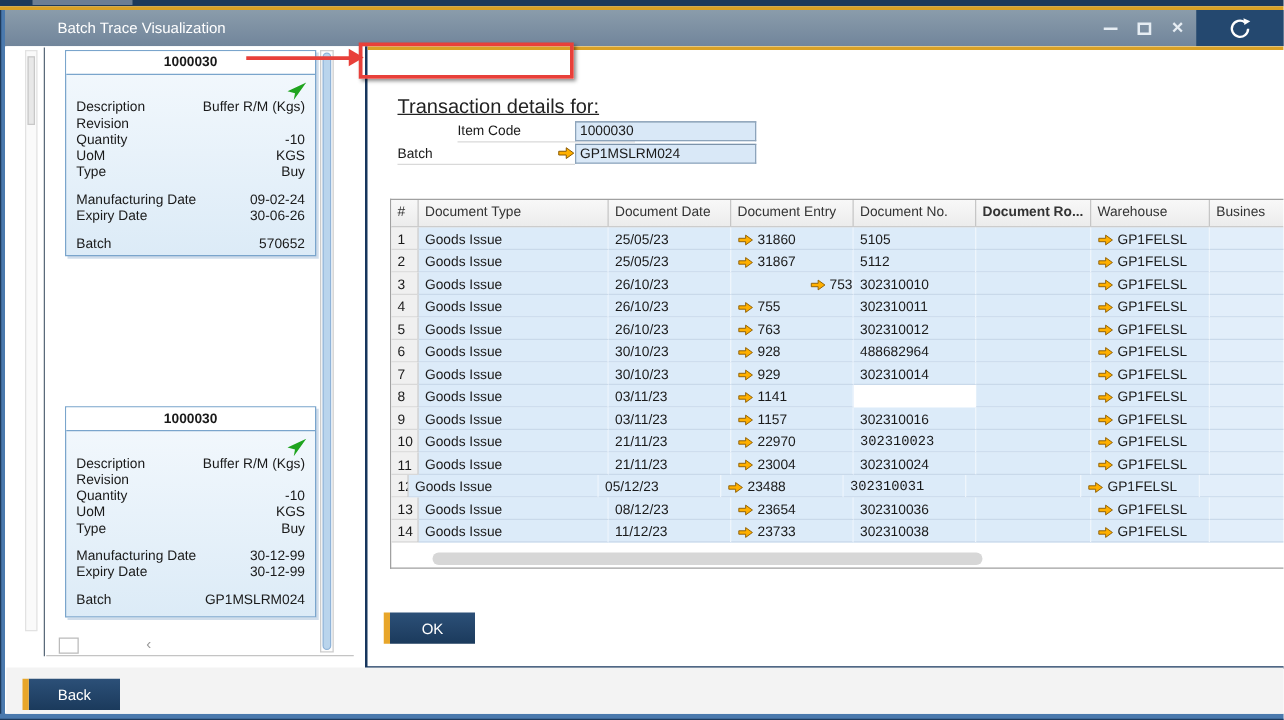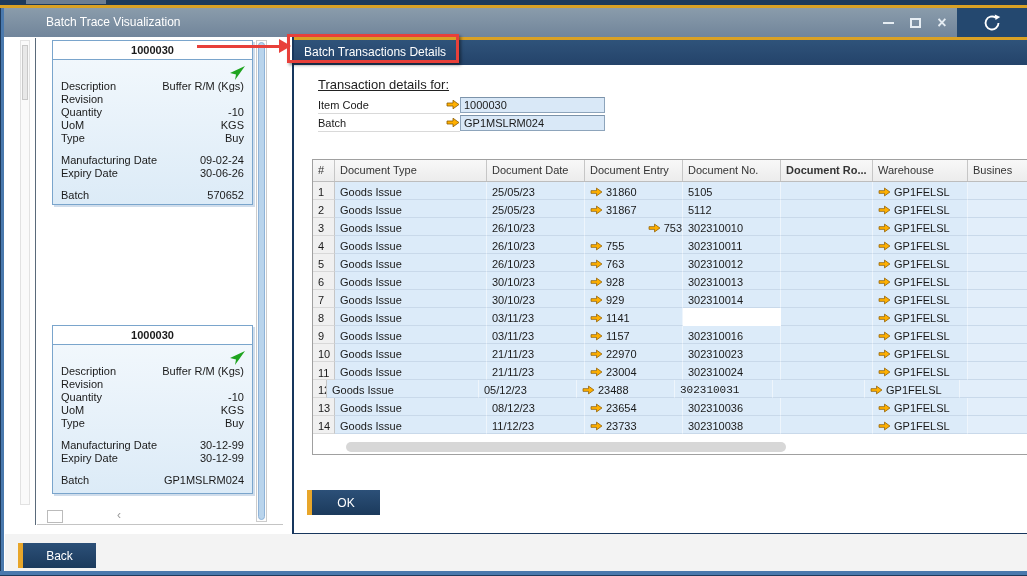--- a/index.html
+++ b/index.html
@@ -226,9 +226,6 @@
 
 <div class="abs dialog">
   <div class="abs dlg-orange-top"></div>
-  <div class="abs dlg-header">
-    <div class="abs dlg-title">Batch Transactions Details</div>
-  </div>
 
   <div class="abs section-label">Transaction details for:</div>
 

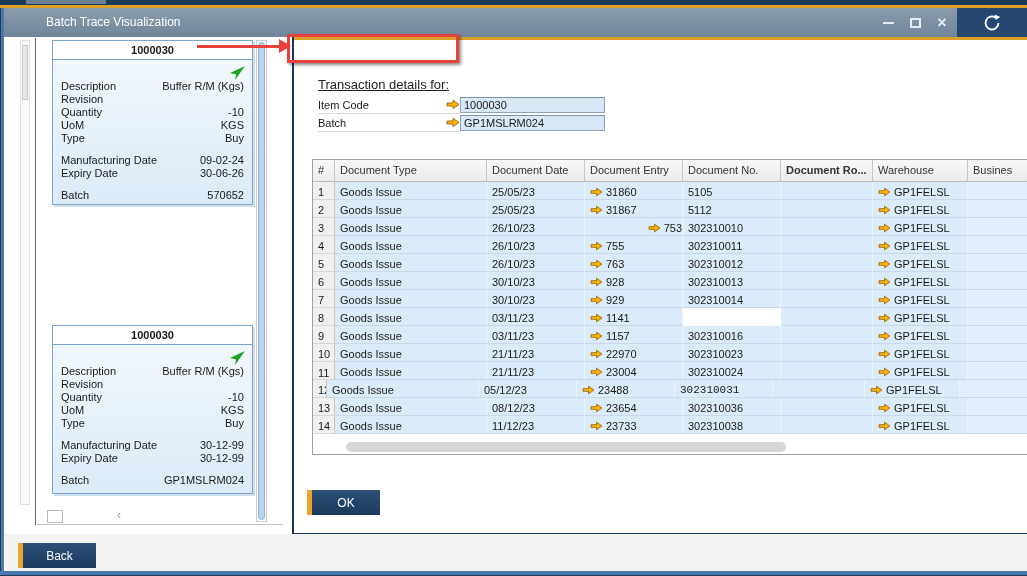--- a/index.html
+++ b/index.html
@@ -57,7 +57,7 @@
   .dlg-orange-top { left:0; top:0; width:733px; height:3px; background:#D9A125; }
   .dlg-header { left:0; top:3px; width:733px; height:25px; background:linear-gradient(#2F537A,#24436A); }
   .dlg-title { left:10px; top:0; line-height:25px; color:#fff; font-size:12px; }
-  .section-label { left:24px; top:40px; font-size:13px; text-decoration:underline; color:#222; }
+  .section-label { left:24px; top:40px; font-size:16px; text-decoration:underline; color:#222; }
   .field-row { left:24px; height:18px; width:142px; display:flex; align-items:center;
     border-bottom:1px solid #d9d9d9; }
   .field-row-1 { top:59px; } .field-row-2 { top:77px; }

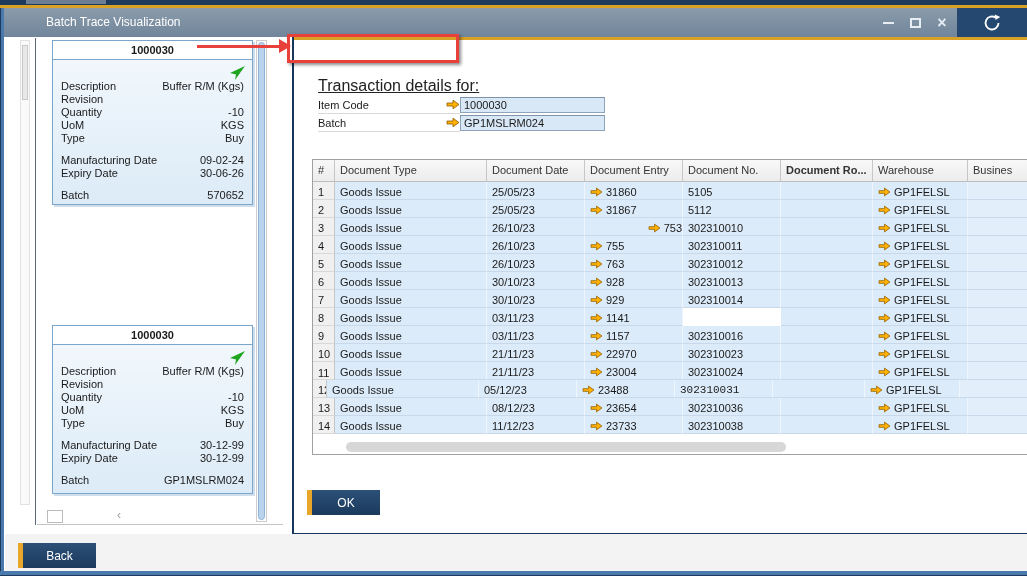--- a/index.html
+++ b/index.html
@@ -60,7 +60,7 @@
   .section-label { left:24px; top:40px; font-size:16px; text-decoration:underline; color:#222; }
   .field-row { left:24px; height:18px; width:142px; display:flex; align-items:center;
     border-bottom:1px solid #d9d9d9; }
-  .field-row-1 { top:59px; } .field-row-2 { top:77px; }
+  .field-row-1 { top:59px;margin-left:48px; } .field-row-2 { top:77px; }
   .field-label { font-size:11px; color:#1a1a1a; flex:1; }
   .field-input { left:166px; width:145px; height:16px; background:#D9E8F7;
     border:1px solid #8DA4BB; border-top-color:#7C93AA; font-family:"Liberation Sans",sans-serif;

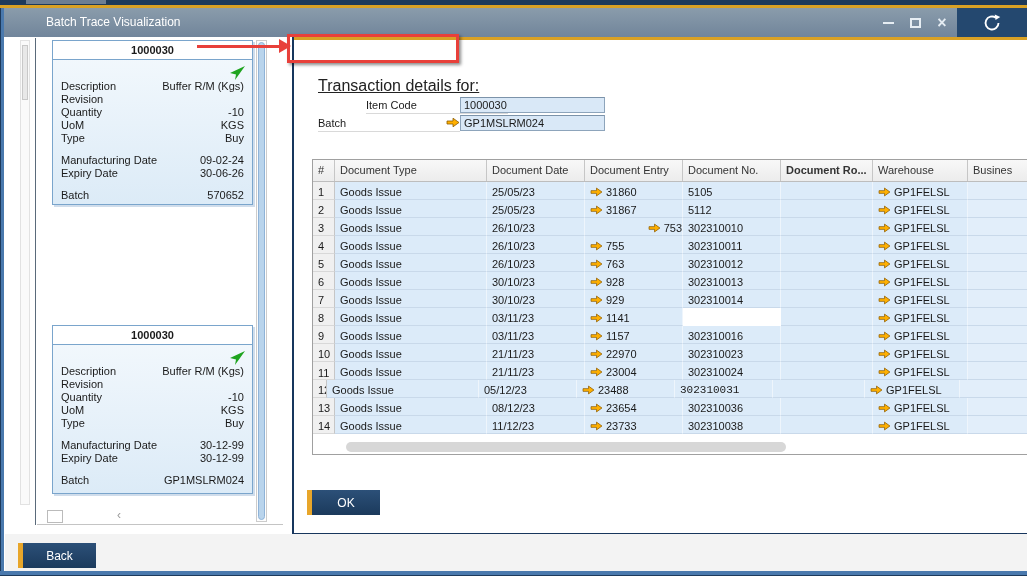--- a/index.html
+++ b/index.html
@@ -434,7 +434,7 @@
             <span>928</span>
           </div>
           <div class="cell" style="width: 98px;">
-            <span>302310013</span>
+            <span>488682964</span>
           </div>
           <div class="cell" style="width: 92px;">
             <span></span>

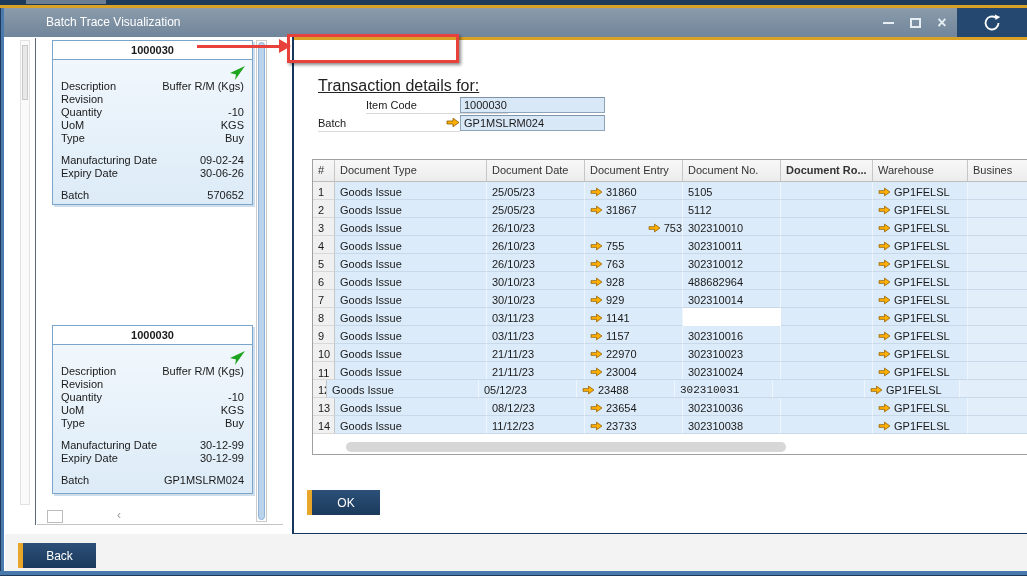--- a/index.html
+++ b/index.html
@@ -561,7 +561,7 @@
             </svg>
             <span>22970</span>
           </div>
-          <div class="cell" style="width: 98px;">
+          <div class="cell" style="width: 98px; font-family: Liberation Mono, monospace;">
             <span>302310023</span>
           </div>
           <div class="cell" style="width: 92px;">

